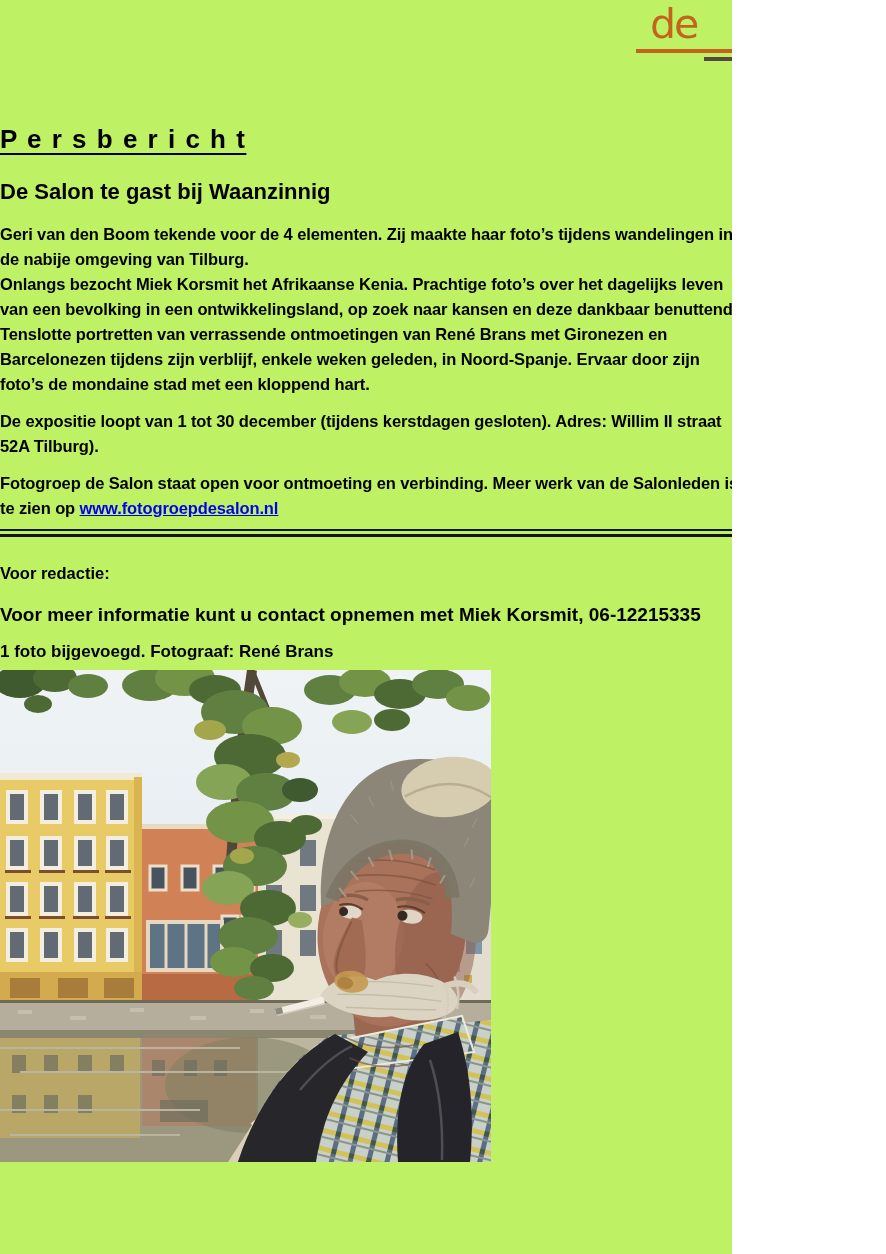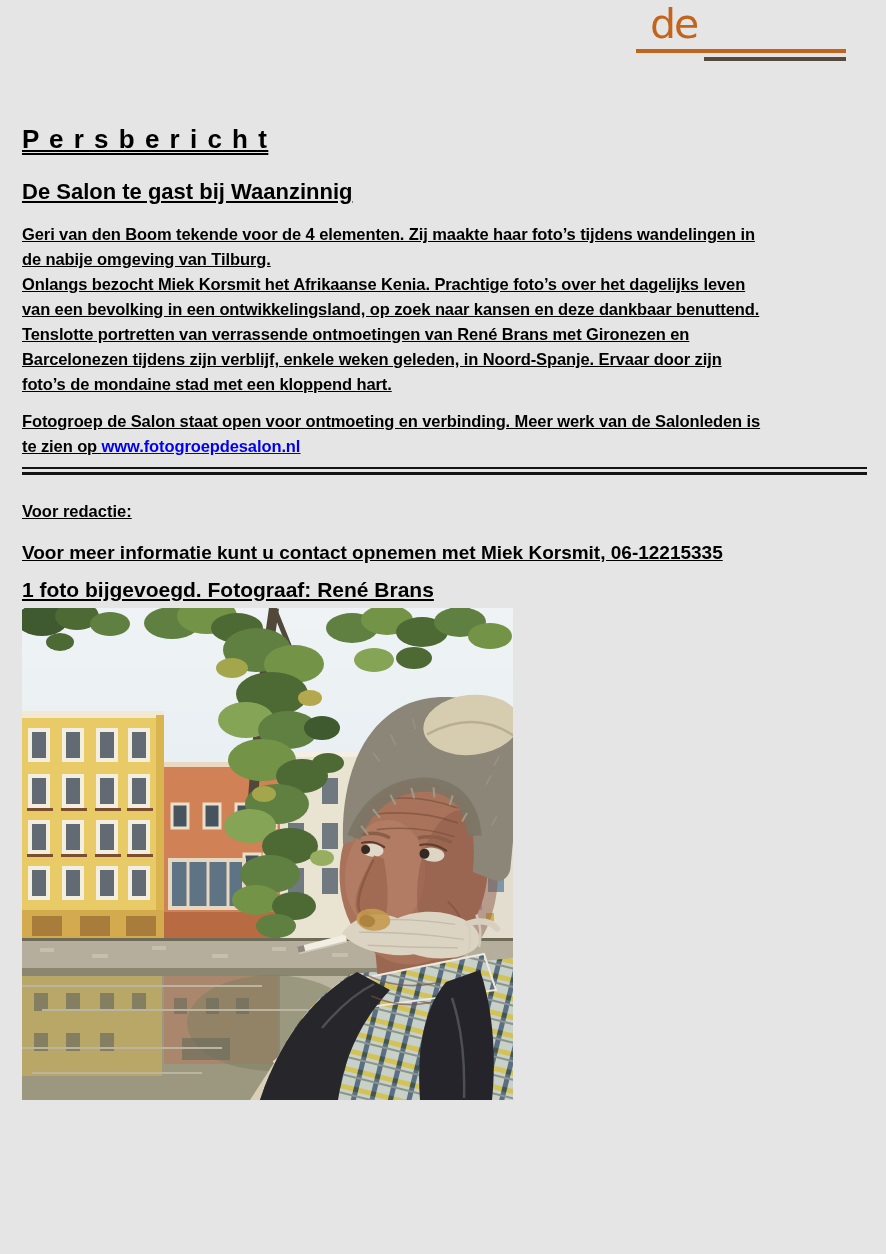--- a/index.html
+++ b/index.html
@@ -4,7 +4,7 @@
 <style>
   html,body{margin:0;padding:0;background:#fff;}
   .page{
-    position:relative;width:886px;height:1254px;background:#e5e5e5;
+    position:relative;width:732px;height:1254px;background:#bef264;
     font-family:"Liberation Sans",sans-serif;font-weight:bold;color:#000;
     overflow:hidden;
   }

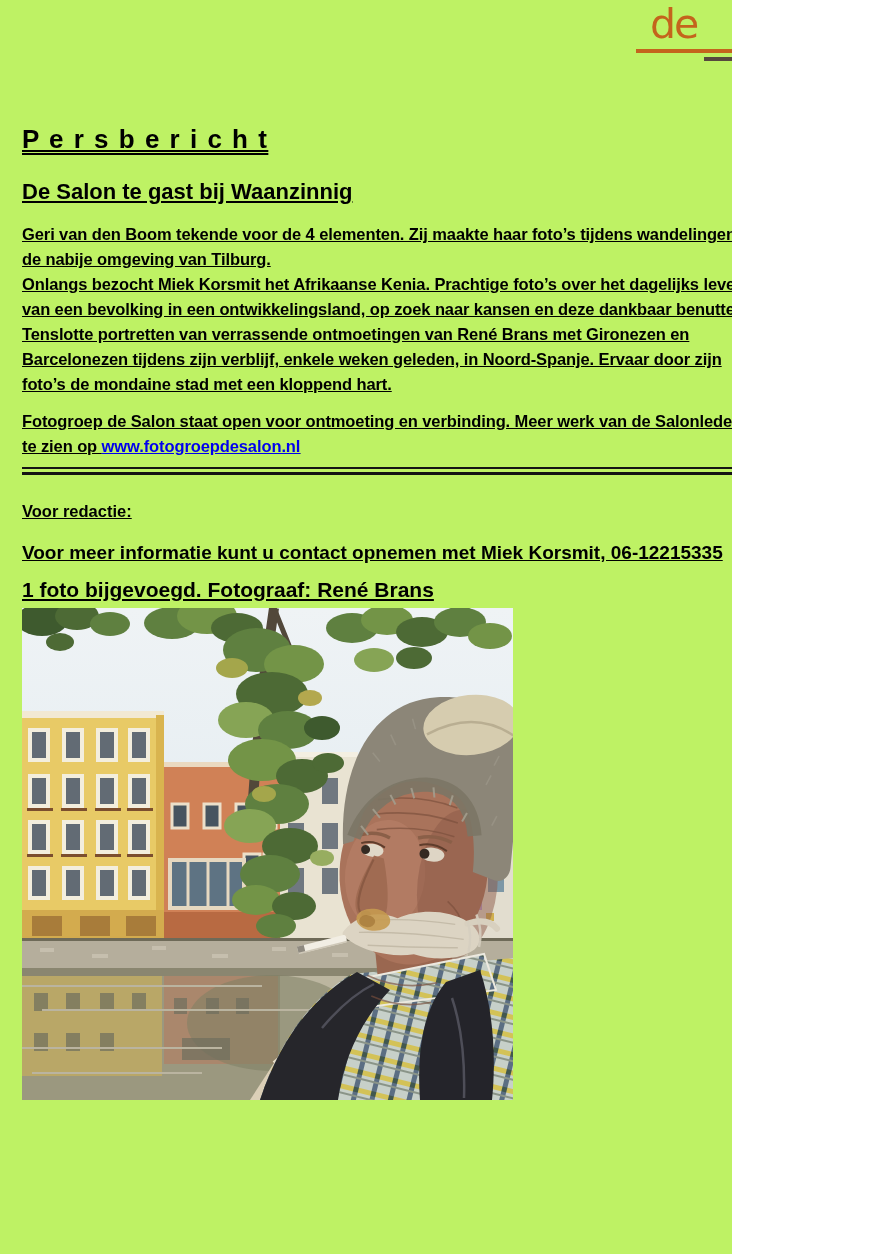--- a/index.html
+++ b/index.html
@@ -17,7 +17,7 @@
   .logo-rule-orange{height:4px;background:#c4641c;margin-top:4px;width:100%;}
   .logo-rule-dark{height:4px;background:#57493e;margin-top:4px;width:142px;margin-left:68px;}
   
-  .content{position:absolute;left:22px;top:0;width:858px;text-decoration:underline;}
+  .content{position:absolute;left:0;top:0;width:858px;}
   h1.title{
     margin:124px 0 0;font-size:26px;line-height:31px;letter-spacing:1.5px;
     text-decoration:underline;text-decoration-thickness:2px;text-underline-offset:5px;

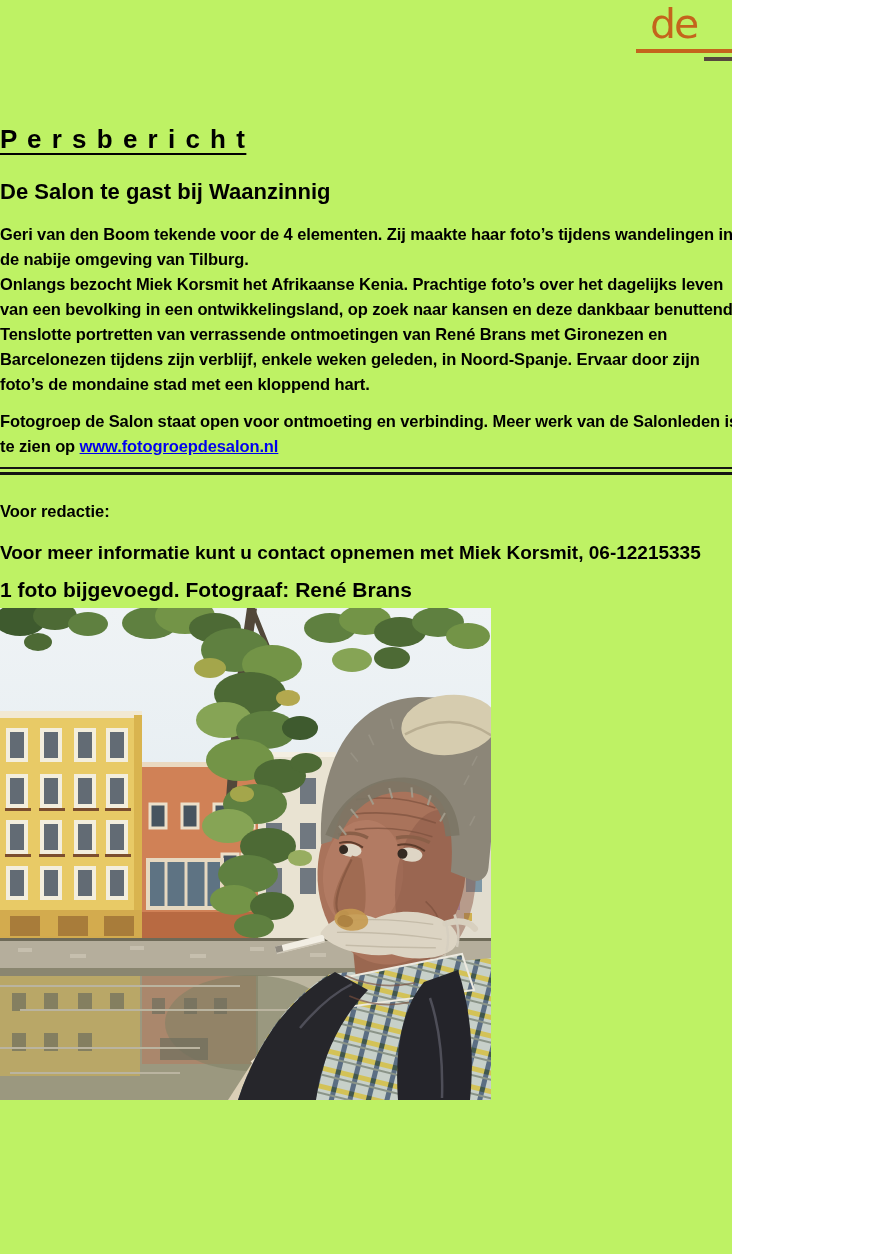--- a/index.html
+++ b/index.html
@@ -61,6 +61,8 @@
 Barcelonezen tijdens zijn verblijf, enkele weken geleden, in Noord-Spanje. Ervaar door zijn
 foto’s de mondaine stad met een kloppend hart.</p>
 
+    <p class="body">De expositie loopt van 1 tot 30 december (tijdens kerstdagen gesloten). Adres: Willim II straat
+52A Tilburg).</p>
 
     <p class="body"><span>Fotogroep de Salon staat open voor ontmoeting en verbinding. Meer werk van de Salonleden is
 te zien op </span><a class="weblink" href="#">www.fotogroepdesalon.nl</a></p>

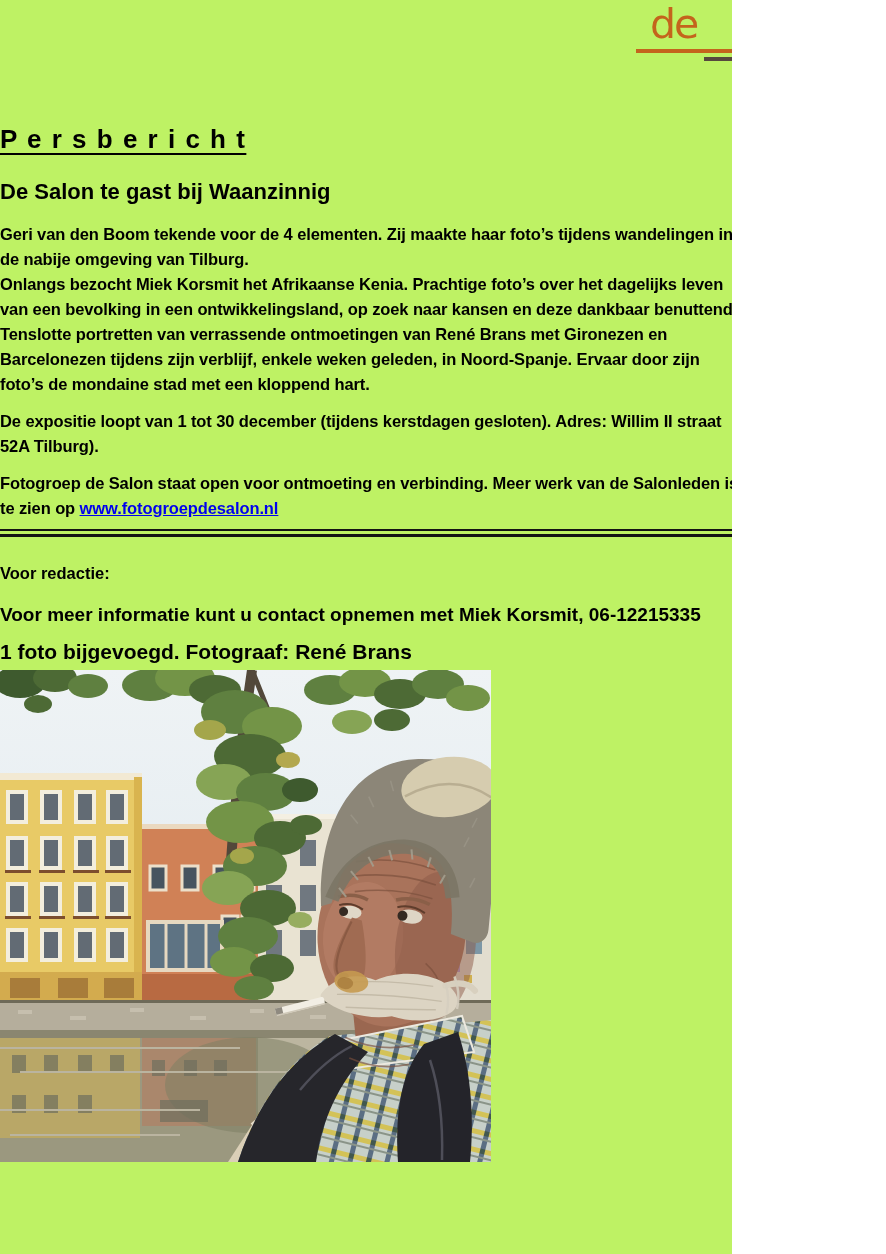--- a/index.html
+++ b/index.html
@@ -29,7 +29,7 @@
   .divider{margin-top:8px;height:3px;border-top:2px solid #141414;border-bottom:3px solid #141414;width:845px;}
   p.redactie{margin:24px 0 16px;font-size:16.5px;line-height:25px;}
   p.contact{margin:14px 0 0;font-size:19px;line-height:25px;}
-  p.note{margin:12px 0 0;font-size:21px;line-height:25px;}
+  p.note{margin:12px 0 0;font-size:17px;line-height:25px;}
   figure.photo{margin:6px 0 0;padding:0;width:491px;height:492px;}
   figure.photo svg{display:block;}
 </style>

